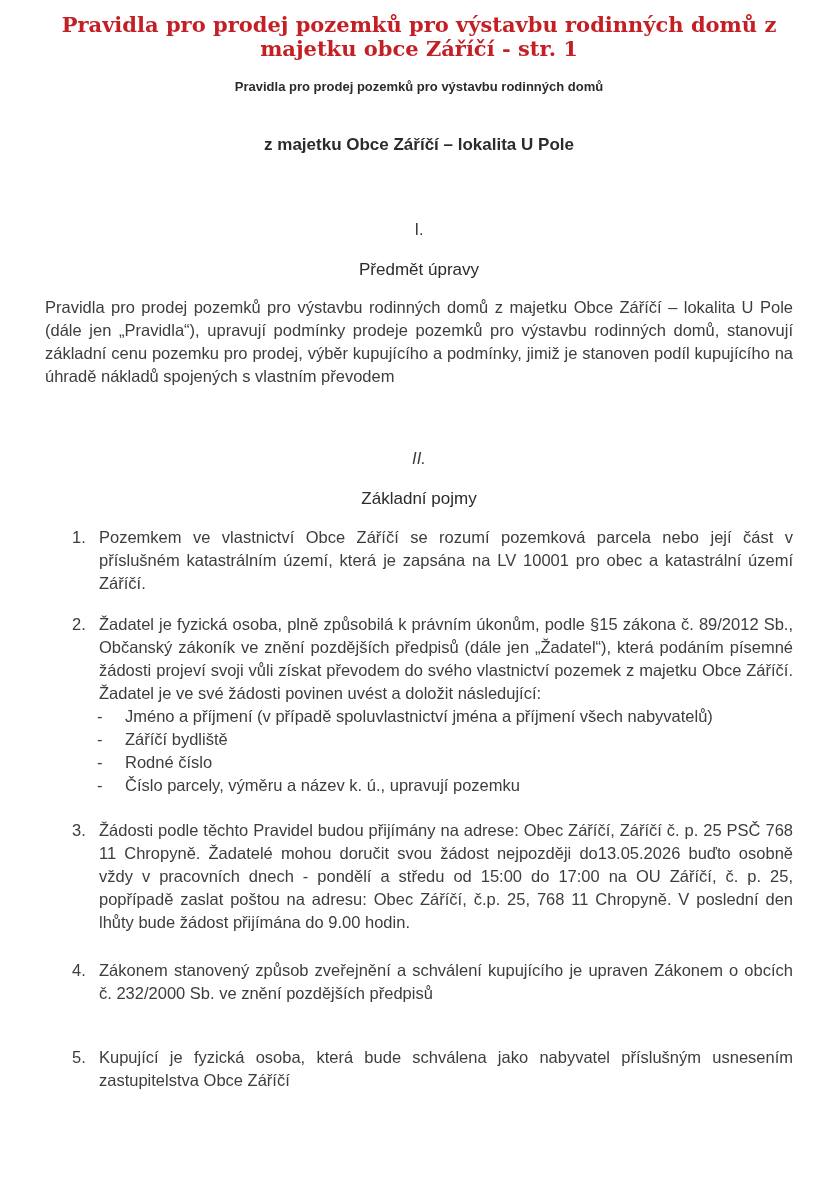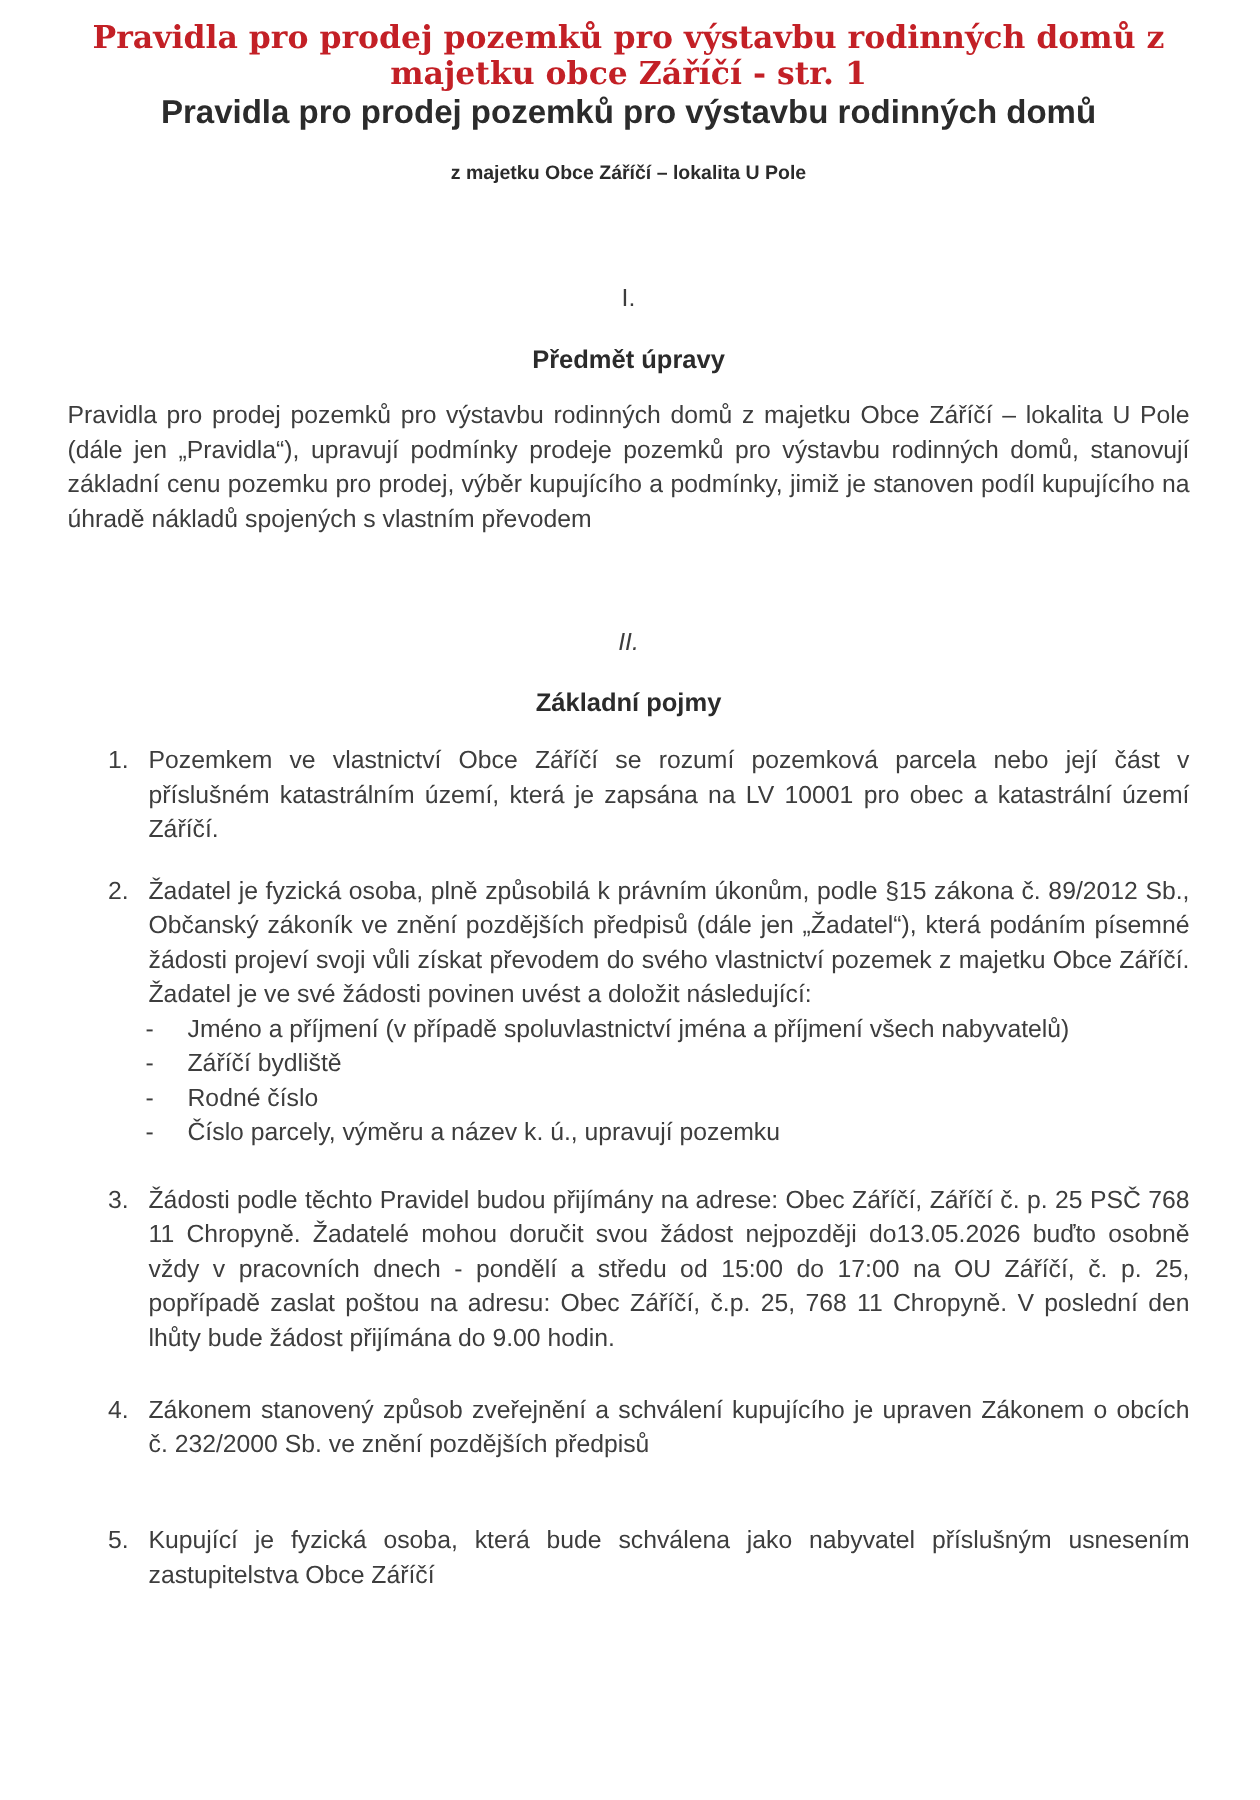--- a/index.html
+++ b/index.html
@@ -33,10 +33,10 @@
   .doc-title {
     font-weight: bold;
     color: #2b2b2b;
-    font-size: 22px;
+    font-size: 13px;
     line-height: 23px;
     text-align: center;
-    margin-top: 2px;
+    margin-top: 14px;
   }
   .doc-subtitle {
     font-weight: bold;

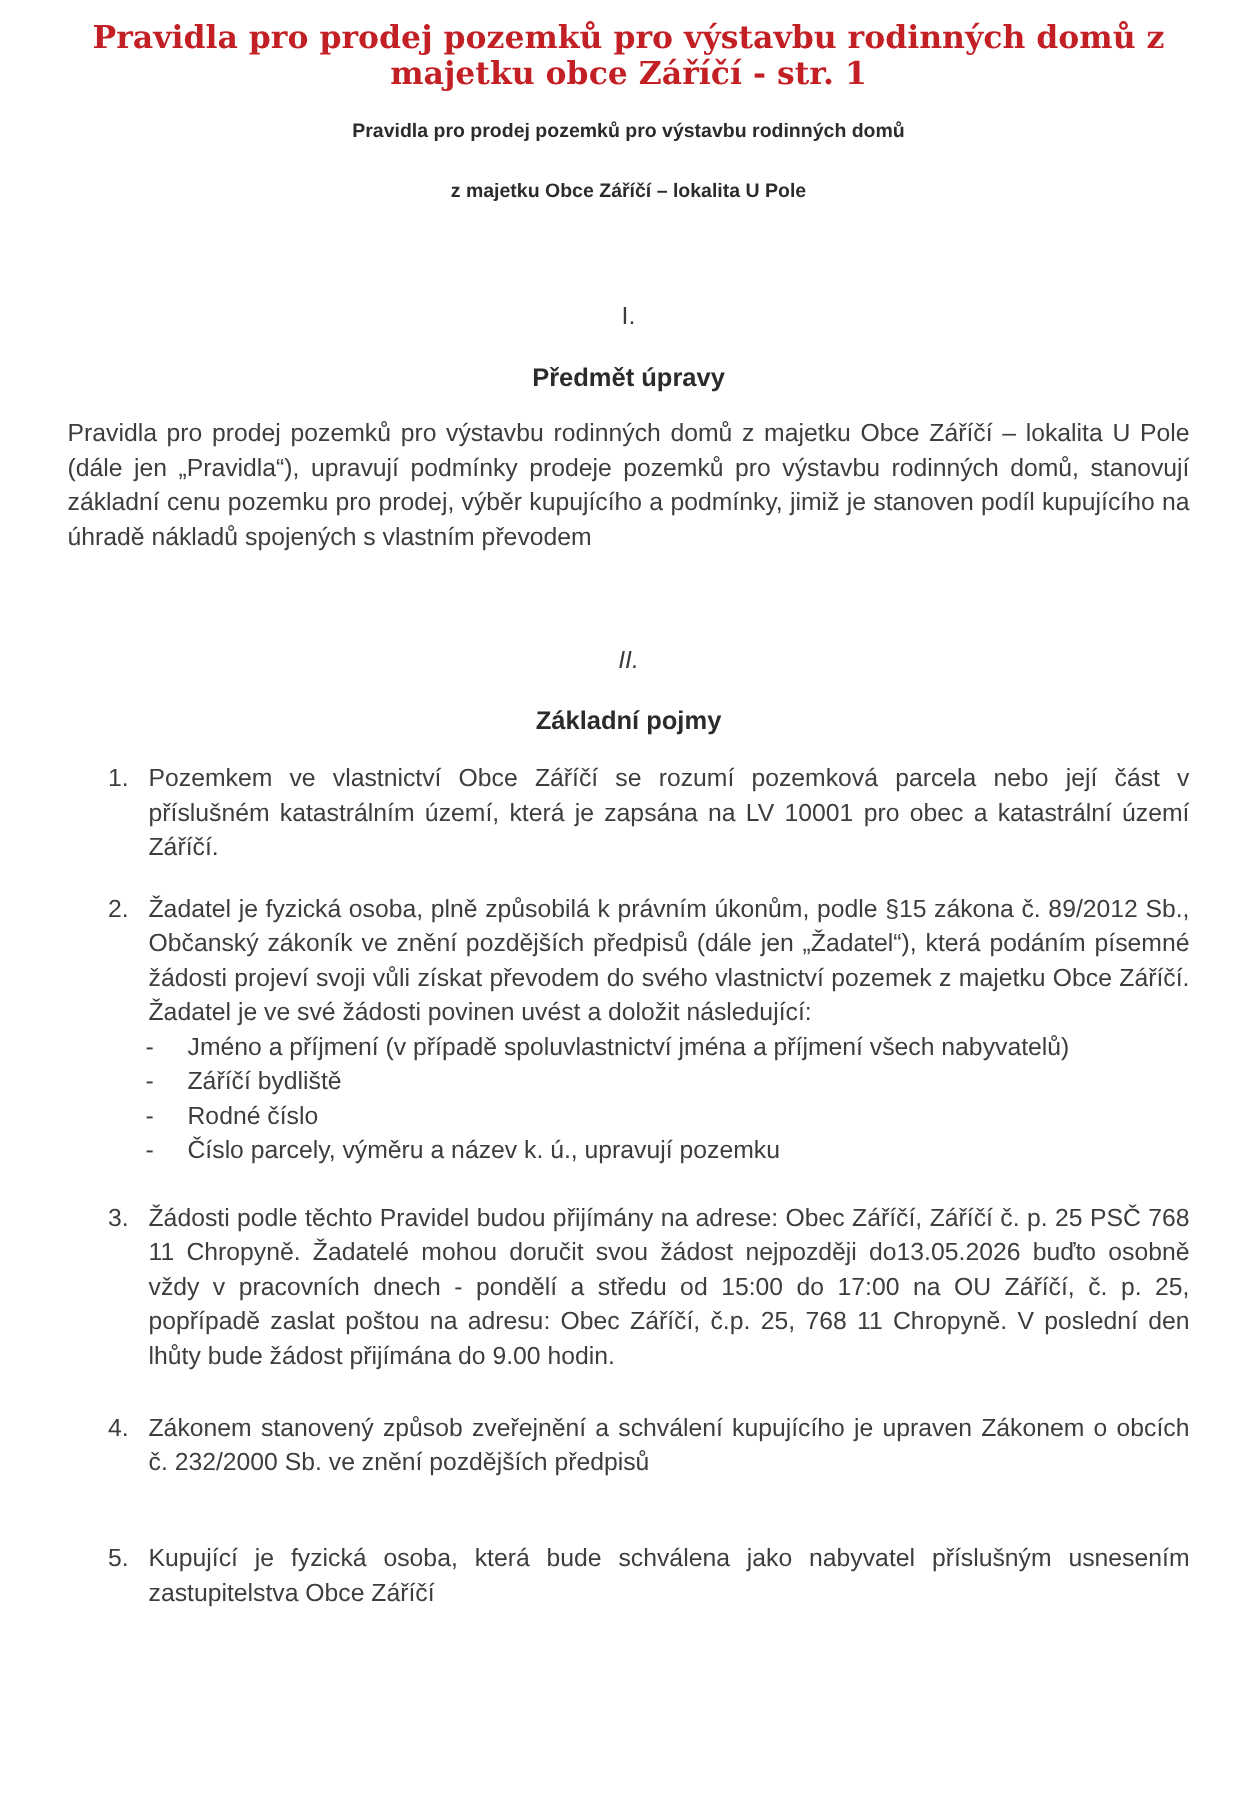--- a/index.html
+++ b/index.html
@@ -41,10 +41,10 @@
   .doc-subtitle {
     font-weight: bold;
     color: #2b2b2b;
-    font-size: 13px;
+    font-size: 17px;
     line-height: 23px;
     text-align: center;
-    margin-top: 17px;
+    margin-top: 35px;
   }
   .numeral {
     text-align: center;

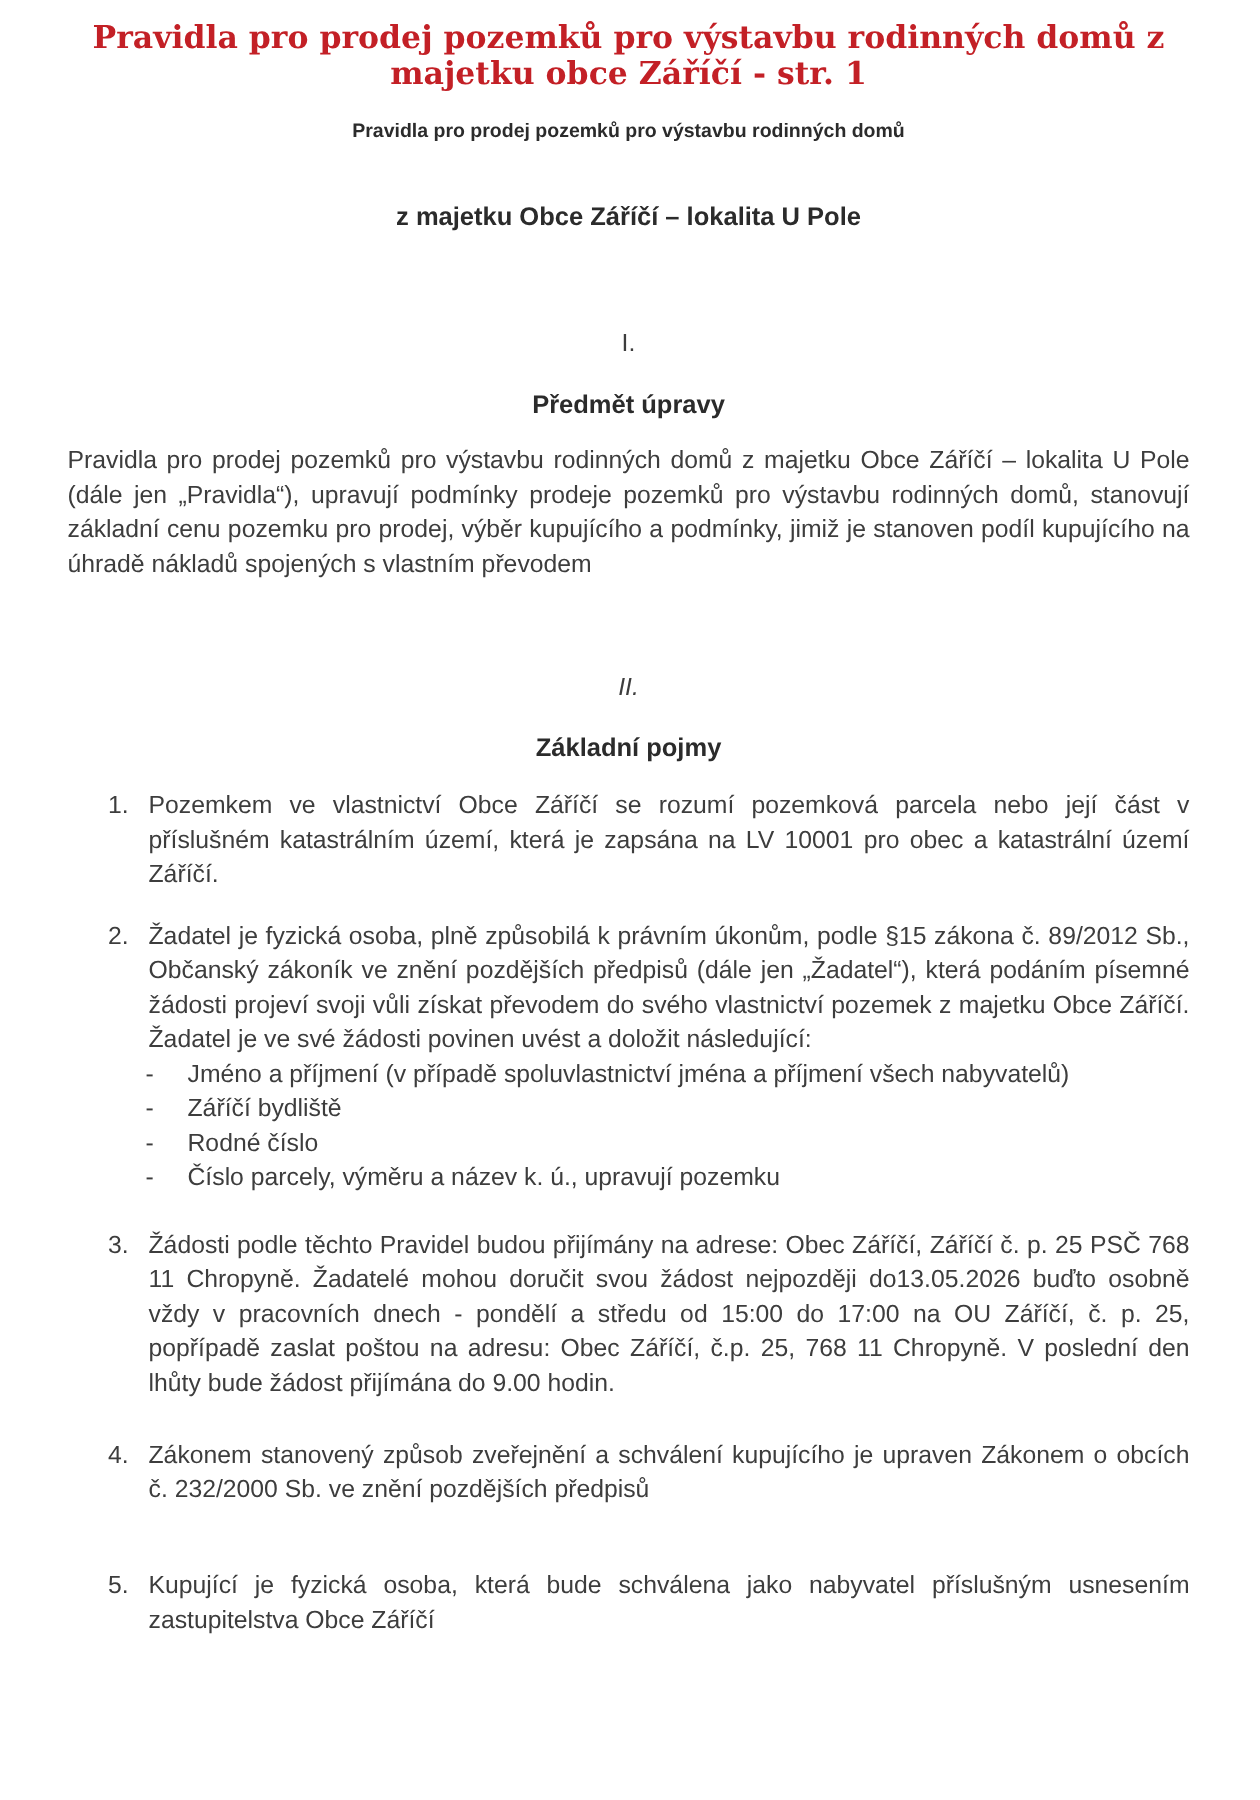--- a/index.html
+++ b/index.html
@@ -54,7 +54,7 @@
   .numeral.second { margin-top: 59px; font-style: italic; }
   .section-heading {
     text-align: center;
-    font-weight: bold;
+    font-weight: normal;
     color: #2b2b2b;
     font-size: 17px;
     margin-top: 17px;

